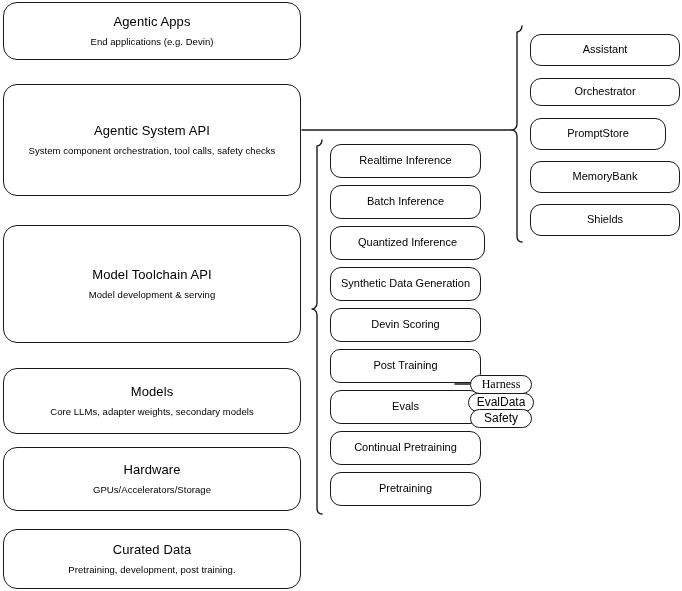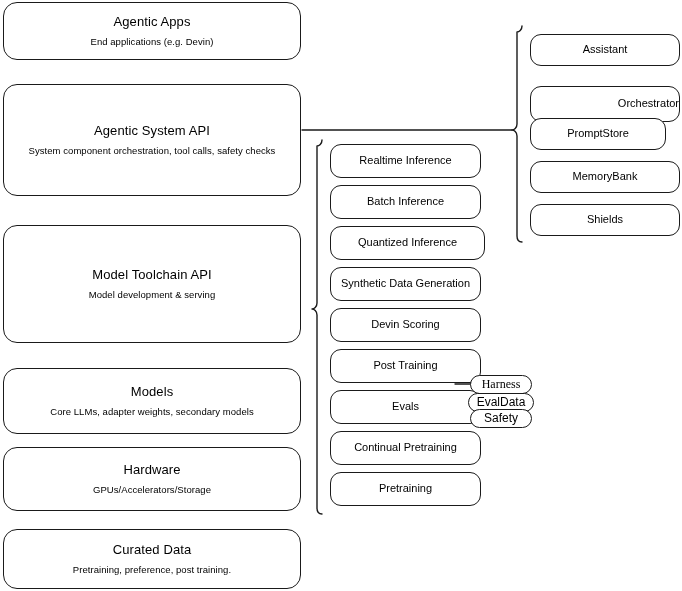--- a/index.html
+++ b/index.html
@@ -166,7 +166,7 @@
   <div class="node capability" style="left:530px; top:34px; width:150px; height:32px;">
     <span>Assistant</span>
   </div>
-  <div class="node capability" style="left:530px; top:86px; width:150px; height:36px;align-items:flex-end;">
+  <div class="node capability" style="left:530px; top:78px; width:150px; height:28px;">
     <span>Orchestrator</span>
   </div>
   <div class="node capability" style="left:530px; top:118px; width:136px; height:32px;">

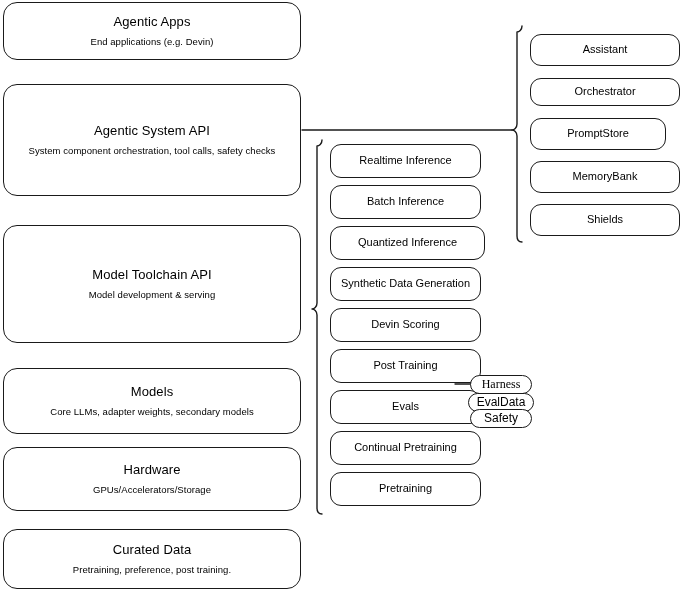--- a/index.html
+++ b/index.html
@@ -140,7 +140,7 @@
   <div class="node capability" style="left:330px; top:308px; width:151px; height:34px;">
     <span>Devin Scoring</span>
   </div>
-  <div class="node capability" style="left:330px; top:349px; width:151px; height:34px;">
+  <div class="node capability" style="left:330px; top:349px; width:151px; height:34px;border-radius:10px;">
     <span>Post Training</span>
   </div>
   <div class="node capability" style="left:330px; top:390px; width:151px; height:34px;">

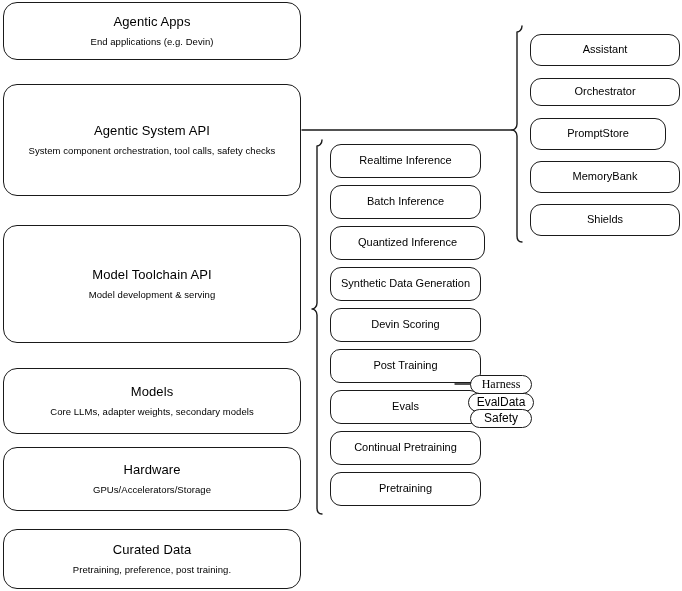--- a/index.html
+++ b/index.html
@@ -122,7 +122,7 @@
 
   <div class="node layer" style="left:3px; top:529px; width:298px; height:60px;">
     <div class="title">Curated Data</div>
-    <div class="subtitle">Pretraining, preference, post training.</div>
+    <div class="subtitle">Pretraining, development, post training.</div>
   </div>
 
   <div class="node capability" style="left:330px; top:144px; width:151px; height:34px;">

